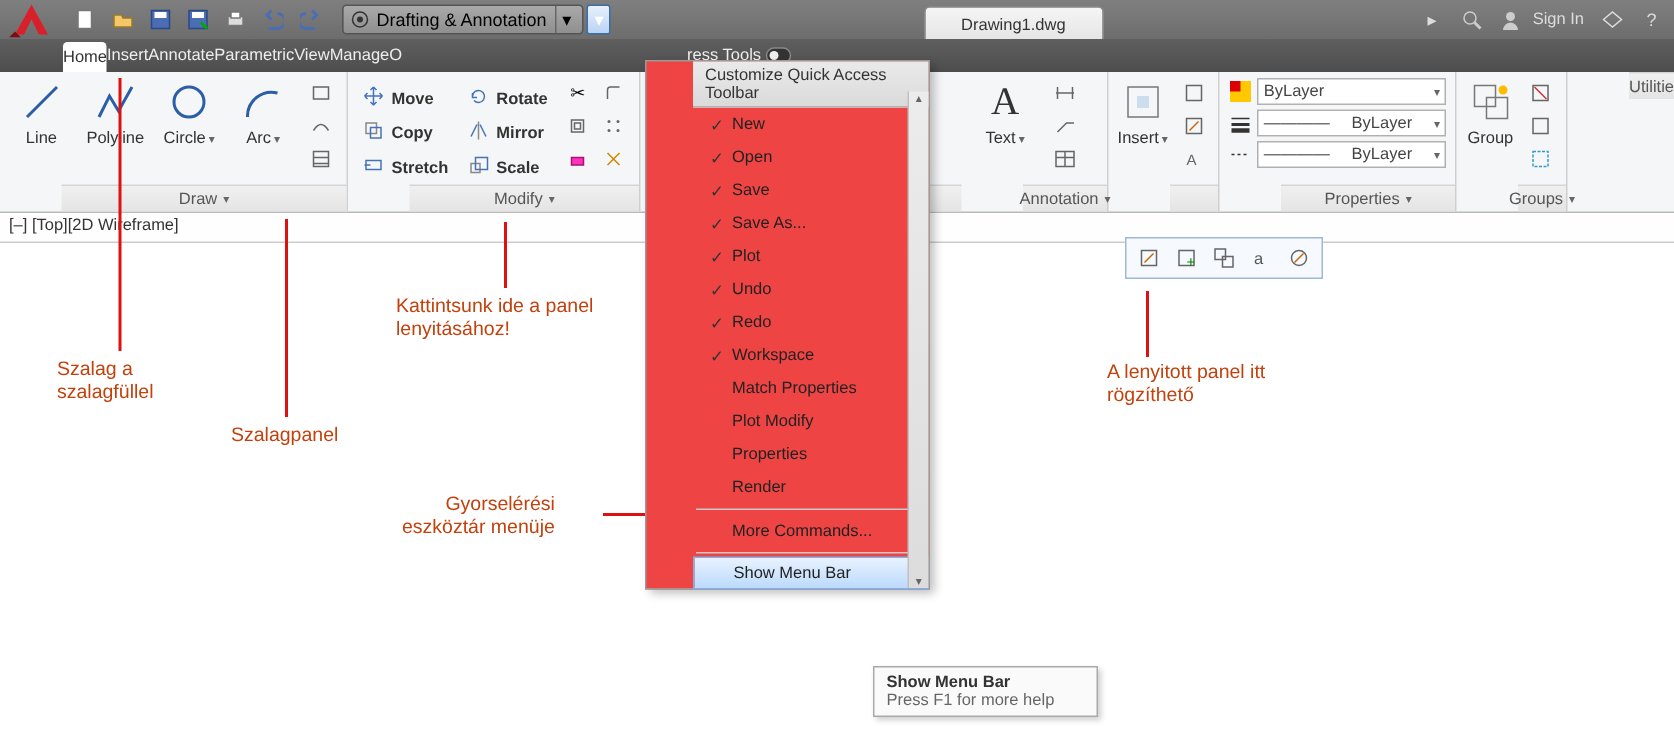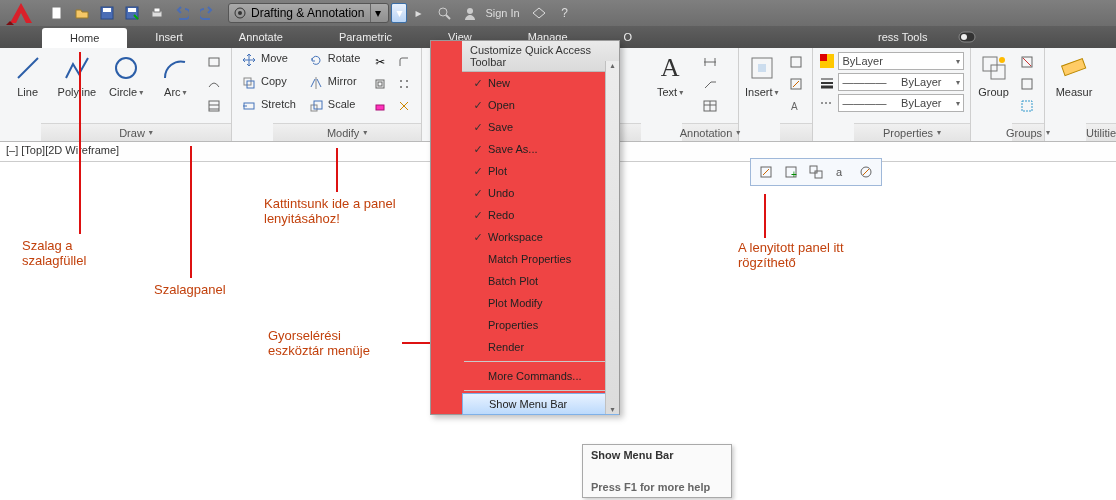--- a/index.html
+++ b/index.html
@@ -137,6 +137,11 @@
   </div>
   <div class="qat-dd">▾</div>
 
+  <div class="title-center">
+    <div class="title-tab">
+      <span>Drawing1.dwg</span>
+    </div>
+  </div>
 
   <div class="title-right">
     <span class="sr-btn">▸</span>

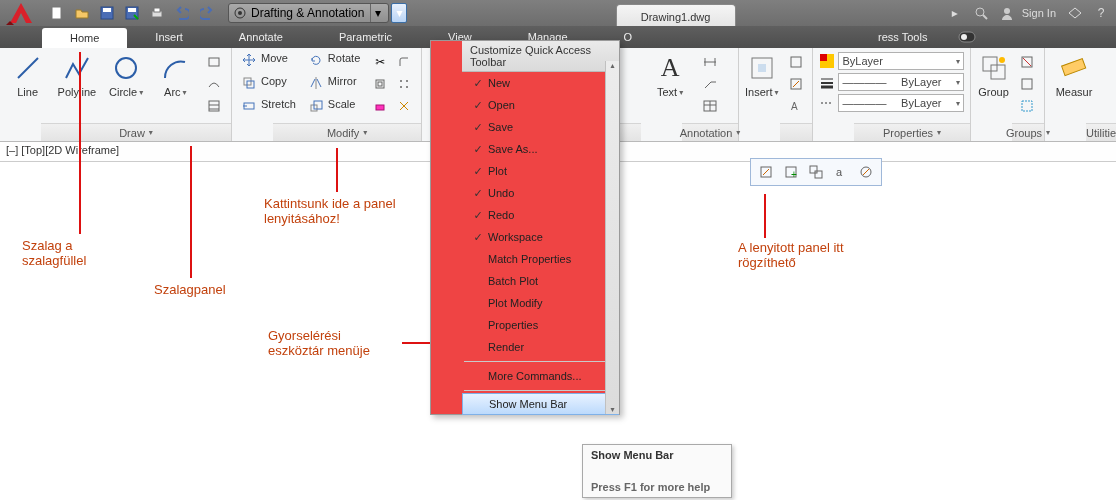--- a/index.html
+++ b/index.html
@@ -22,7 +22,7 @@
 
   
   .menubar { height:22px; background:linear-gradient(#5f5f5f,#4d4d4d); display:flex; align-items:stretch; color:#eee; font-size:11px; }
-  .menutab { padding:0 28px; display:flex; align-items:center; border-right:0; cursor:default; }
+  .menutab { padding:0 0; display:flex; align-items:center; border-right:0; cursor:default; }
   .menutab.active { background:#fff; color:#333; border-radius:3px 3px 0 0; margin-top:2px; }
   .menu-spacer { flex:1; }
   .menu-btn { width:24px; display:flex; align-items:center; justify-content:center; }

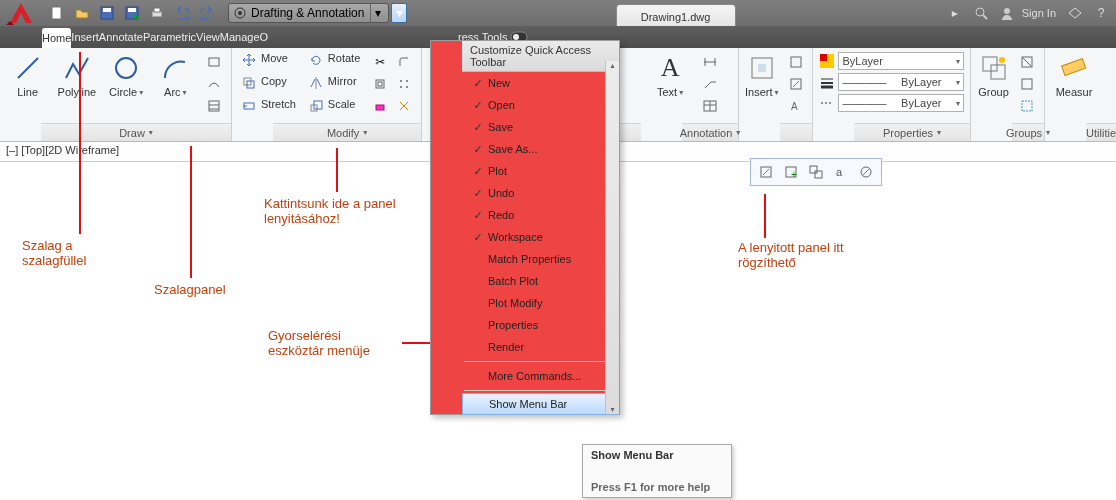--- a/index.html
+++ b/index.html
@@ -36,7 +36,7 @@
   .big-btn .ic { width:32px; height:32px; display:flex;align-items:center;justify-content:center; }
   .big-btn .lbl { display:flex; align-items:center; gap:2px; }
   .col { display:flex; flex-direction:column; gap:3px; }
-  .small-btn { display:flex; align-items:flex-start; gap:4px; font-size:11px; color:#333; height:20px; padding:0 3px; white-space:nowrap; }
+  .small-btn { display:flex; align-items:flex-end; gap:4px; font-size:11px; color:#333; height:20px; padding:0 3px; white-space:nowrap;font-weight:bold; }
   .small-ic { width:16px; height:16px; display:flex;align-items:center;justify-content:center; }
   .tri { font-size:8px; color:#666; }
   .mini-grid { display:flex; flex-direction:column; gap:2px; }

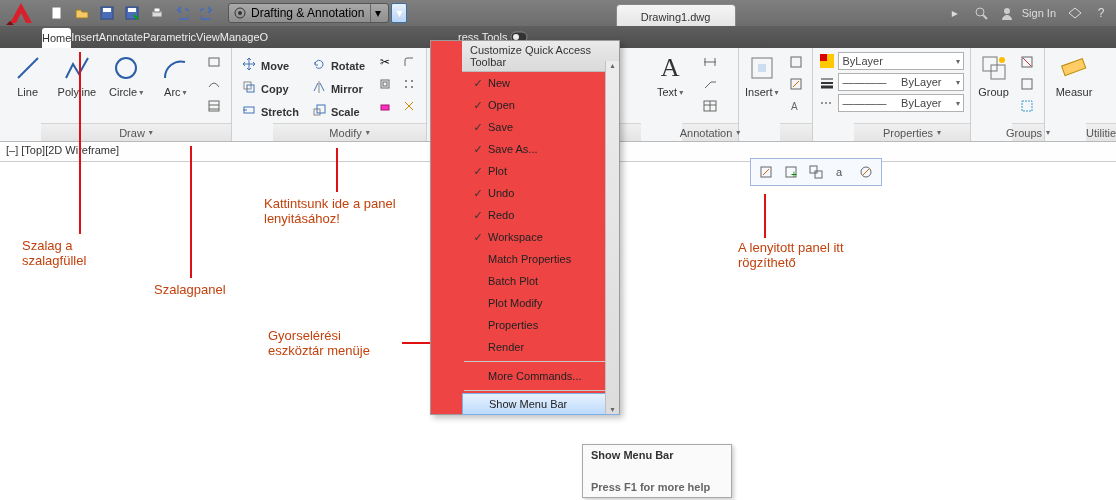--- a/index.html
+++ b/index.html
@@ -562,16 +562,6 @@
   </div>
 
   <div class="panel" style="flex:1;border-right:none">
-    <div class="panel-body">
-      <div class="big-btn">
-        <div class="ic">
-            <svg width="28" height="28">
-              <rect x="3" y="8" width="22" height="10" fill="#fc6" stroke="#b80" transform="rotate(-20 14 14)"></rect>
-            </svg>
-          </div>
-        <span class="lbl">Measur</span>
-      </div>
-    </div>
     <div class="panel-title">
         <span>Utilitie</span>
       </div>

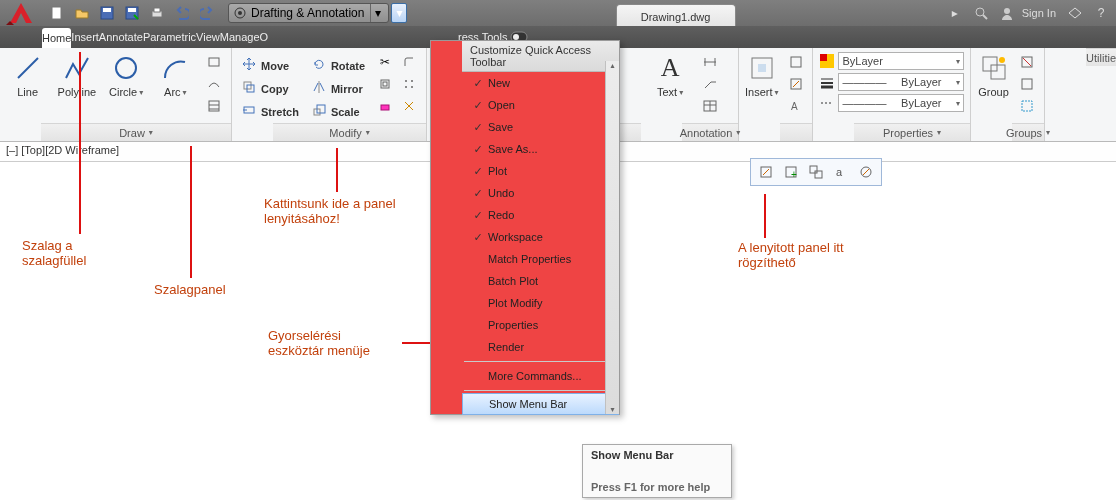--- a/index.html
+++ b/index.html
@@ -687,7 +687,7 @@
 <div class="redline" style="left:402px; top:342px; width:28px; height:2px"></div>
 <div class="redline" style="left:764px; top:194px; width:2px; height:44px"></div>
 
-<div class="ann" style="left:22px; top:238px; white-space:pre">Szalag a
+<div class="ann" style="left:38px; top:238px; white-space:pre">Szalag a
 szalagfüllel</div>
 <div class="ann" style="left:154px; top:282px">Szalagpanel</div>
 <div class="ann" style="left:264px; top:196px; white-space:pre">Kattintsunk ide a panel

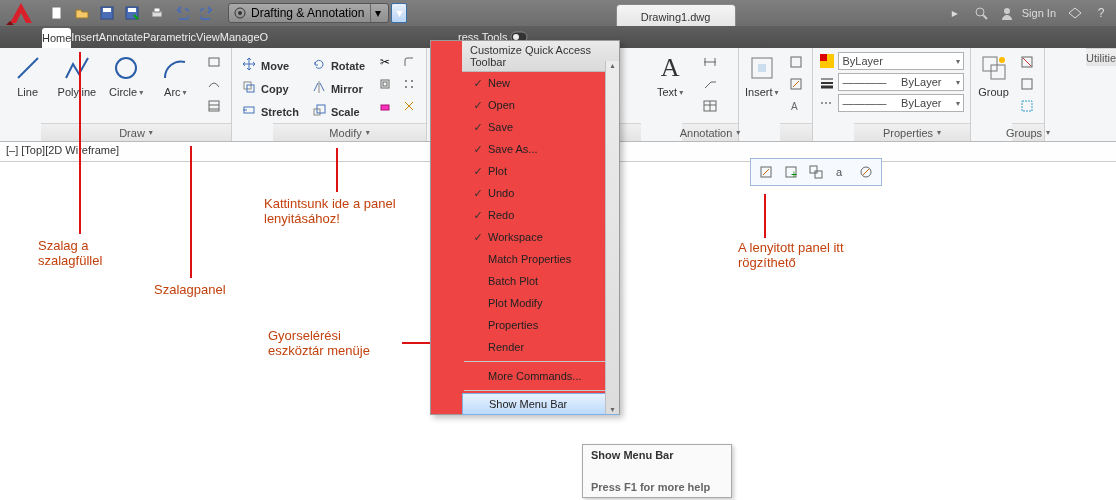--- a/index.html
+++ b/index.html
@@ -612,10 +612,6 @@
     </div>
   <div class="qat-item">
       <span class="chk"></span>
-      <span>Batch Plot</span>
-    </div>
-  <div class="qat-item">
-      <span class="chk"></span>
       <span>Plot Modify</span>
     </div>
   <div class="qat-item">

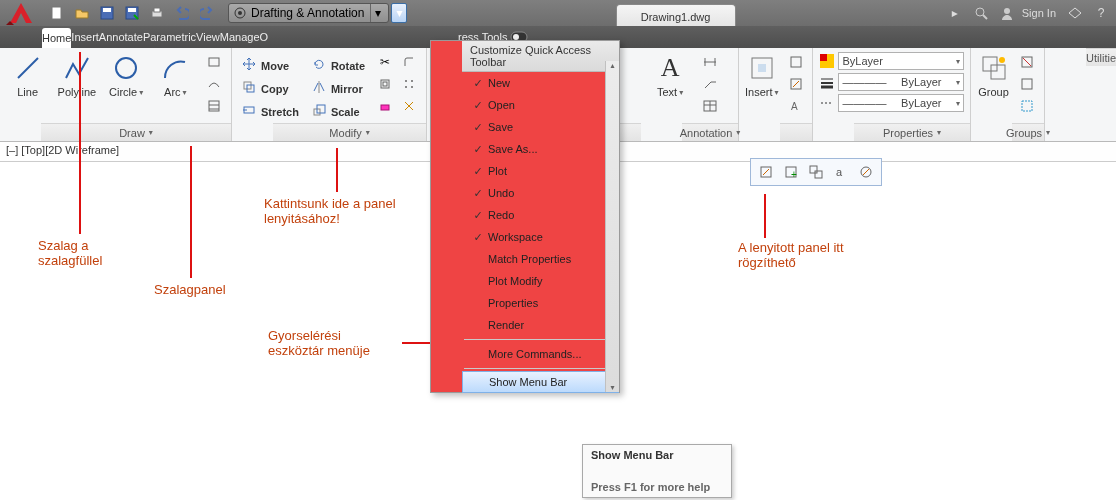--- a/index.html
+++ b/index.html
@@ -688,7 +688,7 @@
 <div class="ann" style="left:154px; top:282px">Szalagpanel</div>
 <div class="ann" style="left:264px; top:196px; white-space:pre">Kattintsunk ide a panel
 lenyitásához!</div>
-<div class="ann" style="left:268px; top:328px; white-space:pre;">Gyorselérési
+<div class="ann" style="left:268px; top:328px; white-space:pre;text-align:right">Gyorselérési
 eszköztár menüje</div>
 <div class="ann" style="left:738px; top:240px; white-space:pre">A lenyitott panel itt
 rögzíthető</div>

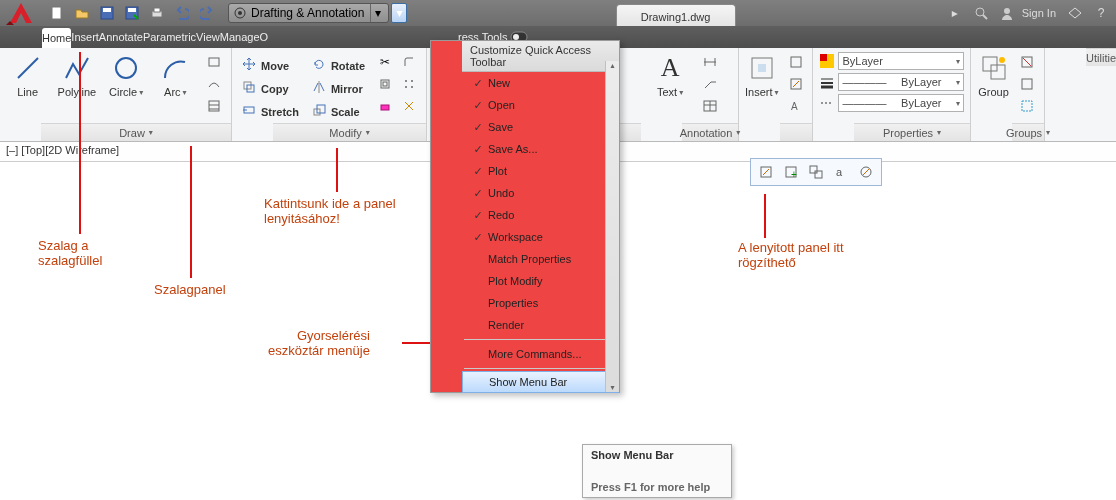--- a/index.html
+++ b/index.html
@@ -58,7 +58,7 @@
 
   
   .tooltip { position:absolute; left:582px; top:444px; width:150px; background:#fafafa; border:1px solid #a9a9a9; box-shadow:2px 2px 4px rgba(0,0,0,.2); padding:4px 8px; font-size:11px; color:#333; z-index:60; }
-  .tooltip .tt2 { color:#666; margin-top:20px; font-weight:bold;}
+  .tooltip .tt2 { color:#666; margin-top:0; font-weight:normal;}
   .tooltip .tt1 { font-weight:bold; }
 
   

